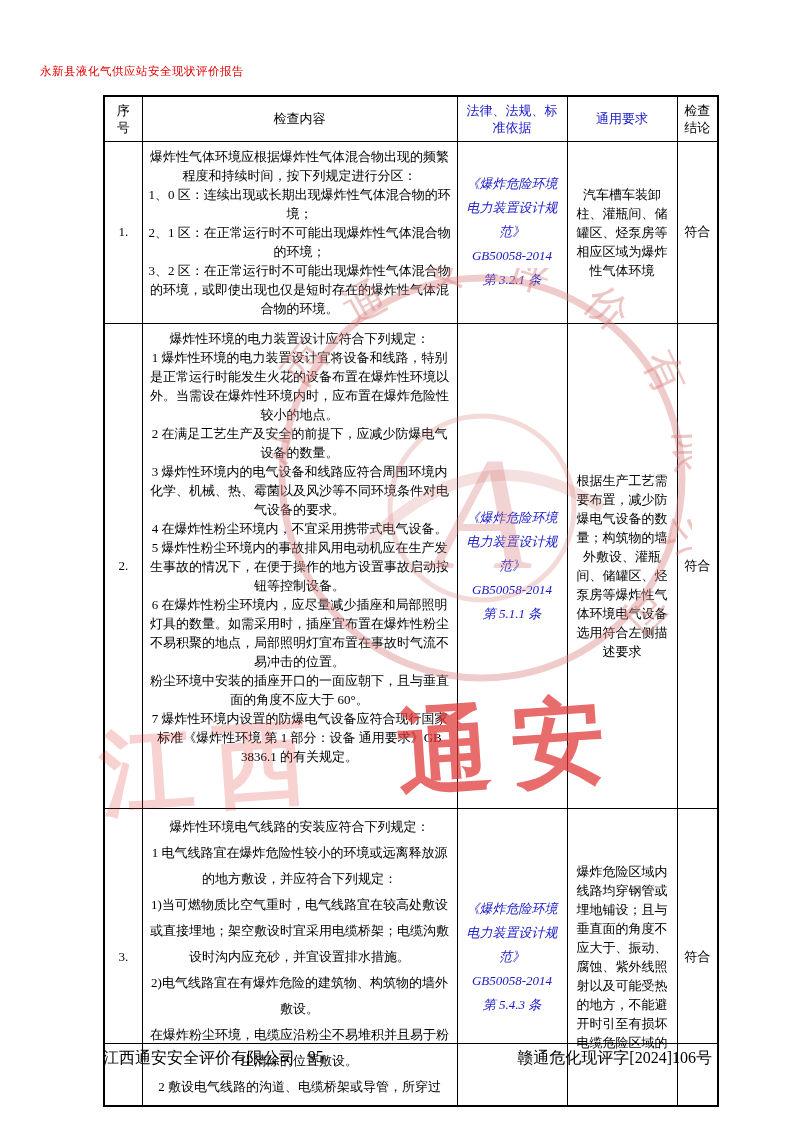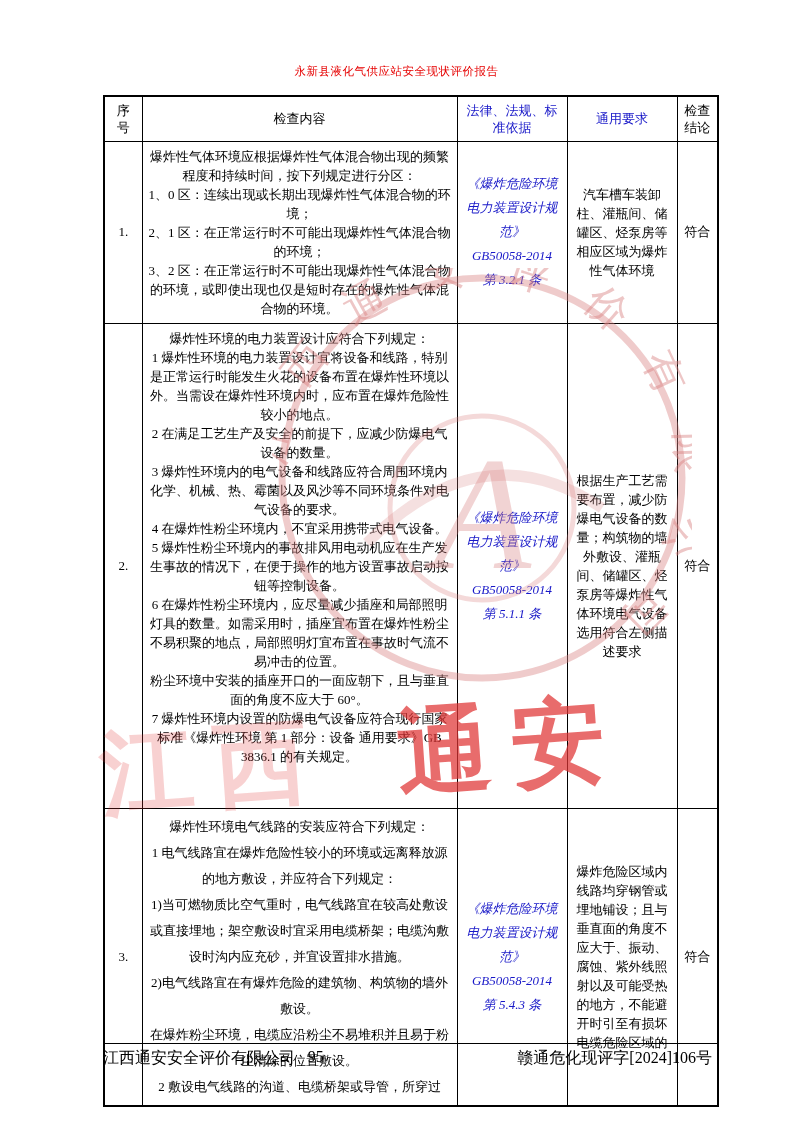--- a/index.html
+++ b/index.html
@@ -19,10 +19,10 @@
     top: 64px;
     left: 0;
     width: 100%;
-    text-align: center;
     font-size: 11.5px;
     letter-spacing: 0.5px;
     color: var(--title-red, #e60000);
+    padding-left: 40px;
   }
   .report-table {
     position: absolute;

